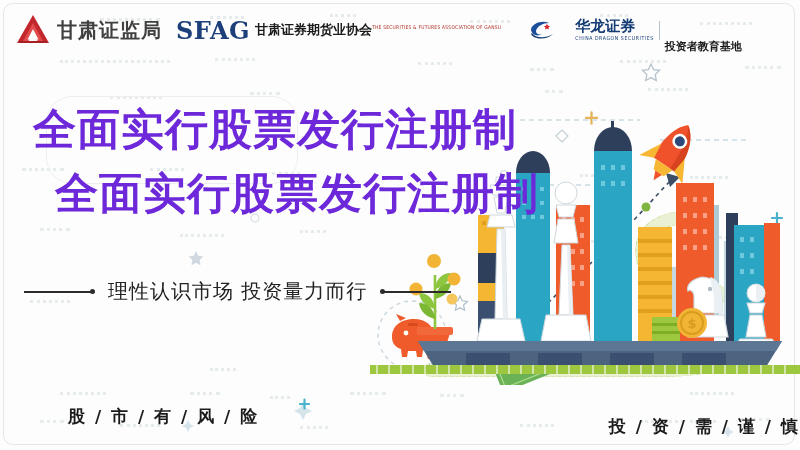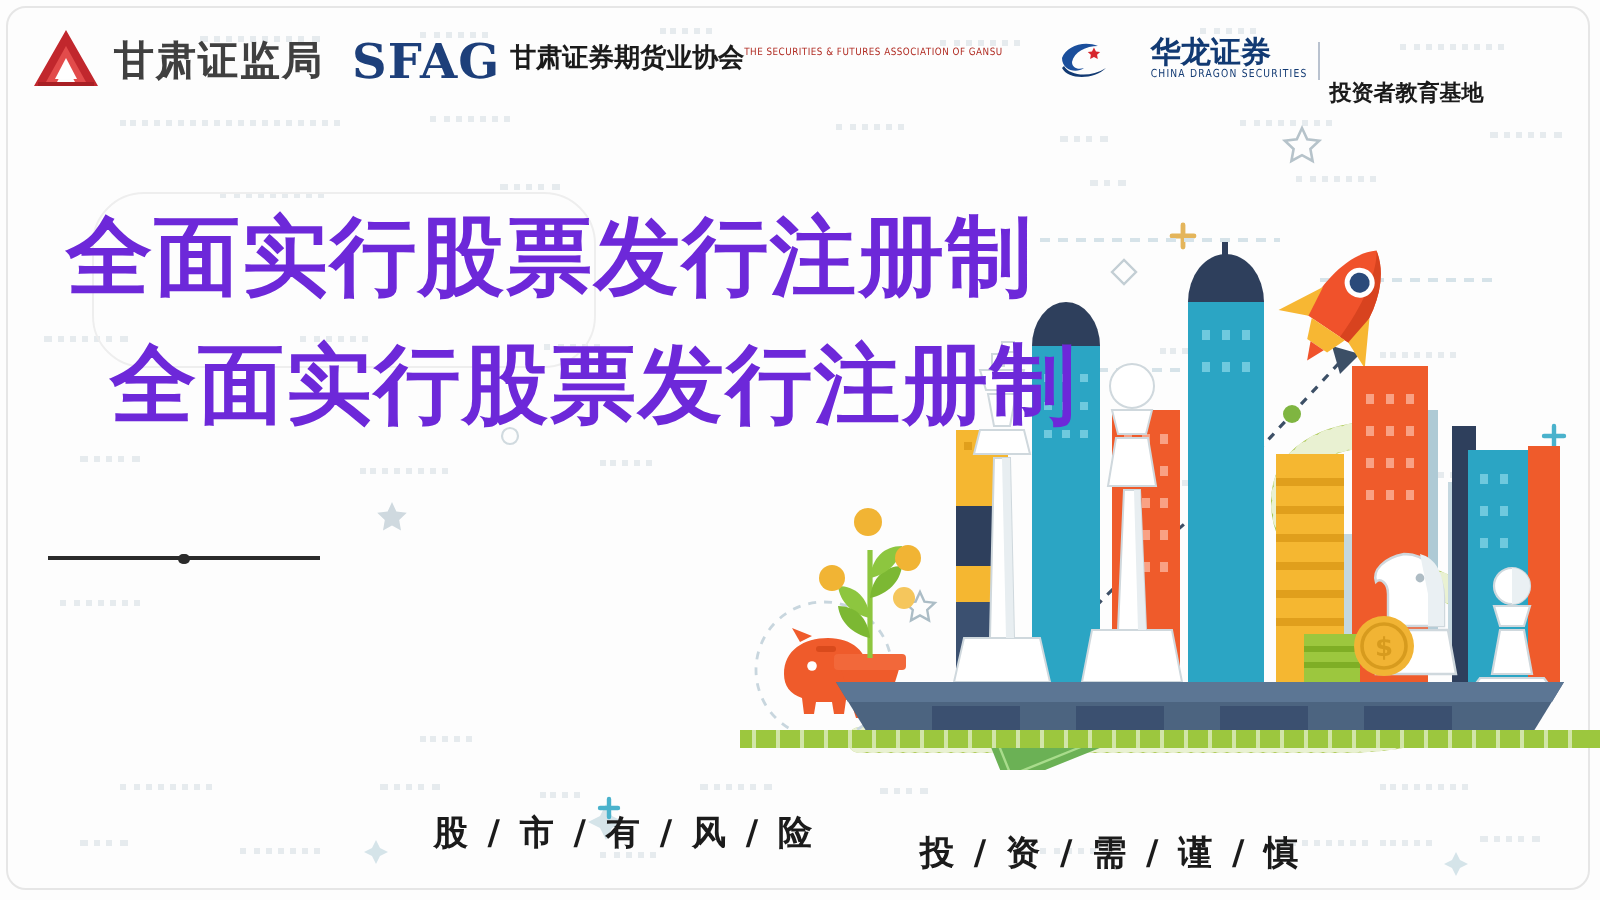--- a/index.html
+++ b/index.html
@@ -529,6 +529,7 @@
 
   <div class="subrow">
     <span class="rule l"></span>
+    <span class="subtitle">理性认识市场  投资量力而行</span>
     <span class="rule r"></span>
   </div>
 

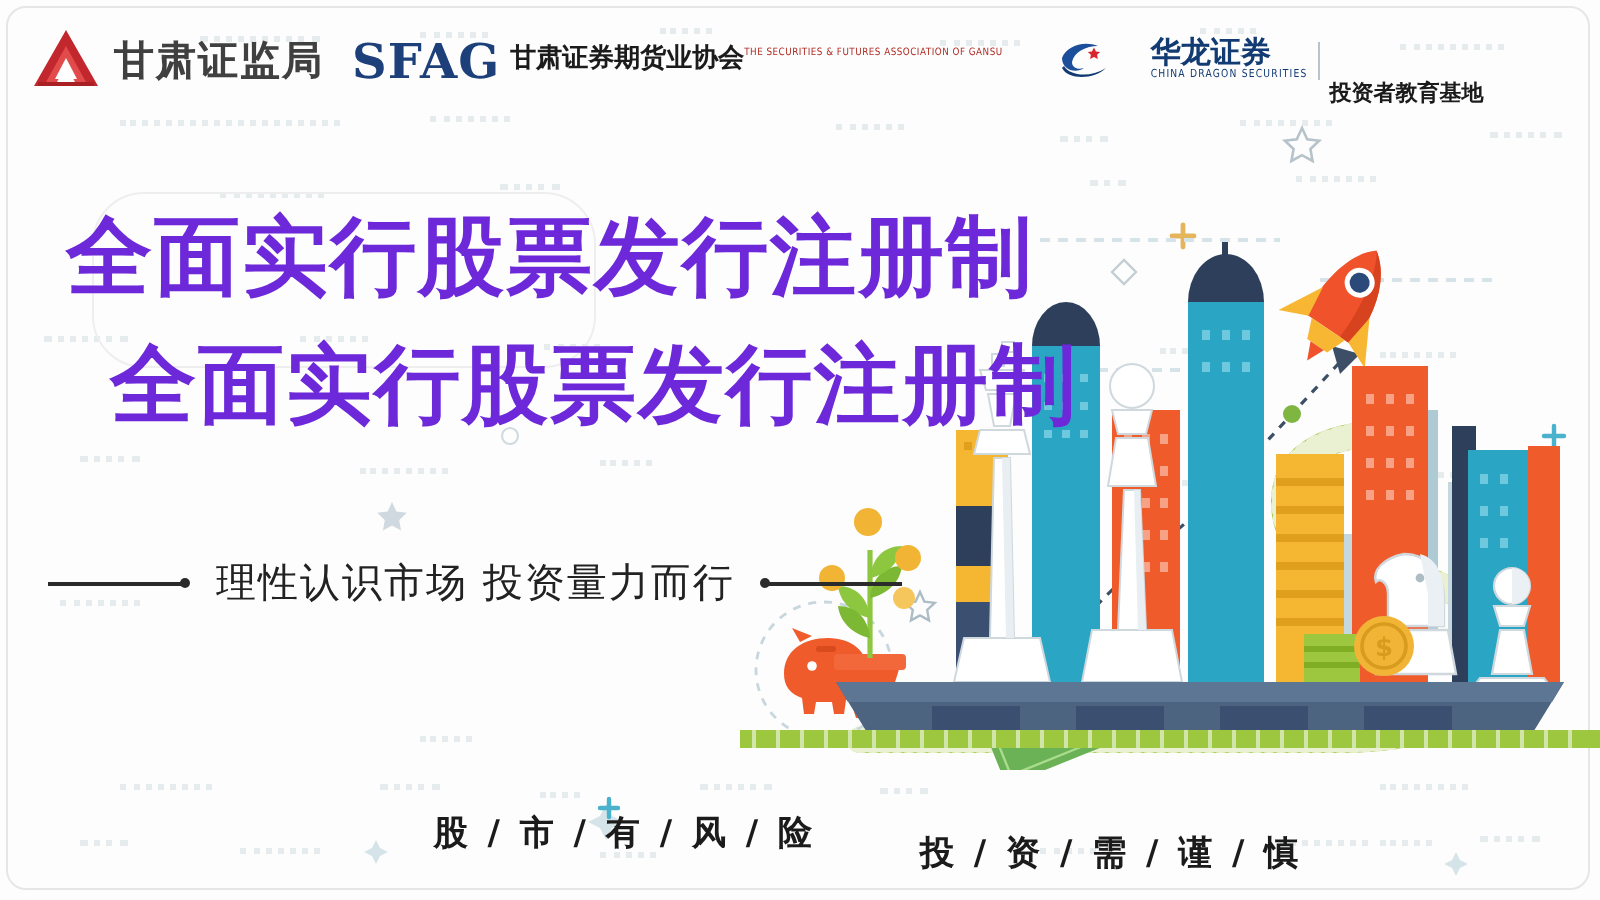--- a/index.html
+++ b/index.html
@@ -73,7 +73,7 @@
 
   
   .slogans{position:absolute;left:0;top:405px;width:800px;display:flex;
-           justify-content:center;padding-left:68px;box-sizing:border-box;}
+           justify-content:space-between;padding-left:68px;box-sizing:border-box;}
   .slogan{font-family:"DejaVu Serif","Liberation Serif",serif;font-size:17px;
           font-weight:bold;color:#1b1b1b;letter-spacing:2px;white-space:nowrap;}
   .slogan+.slogan{margin-left:52px;margin-top:10px;}

